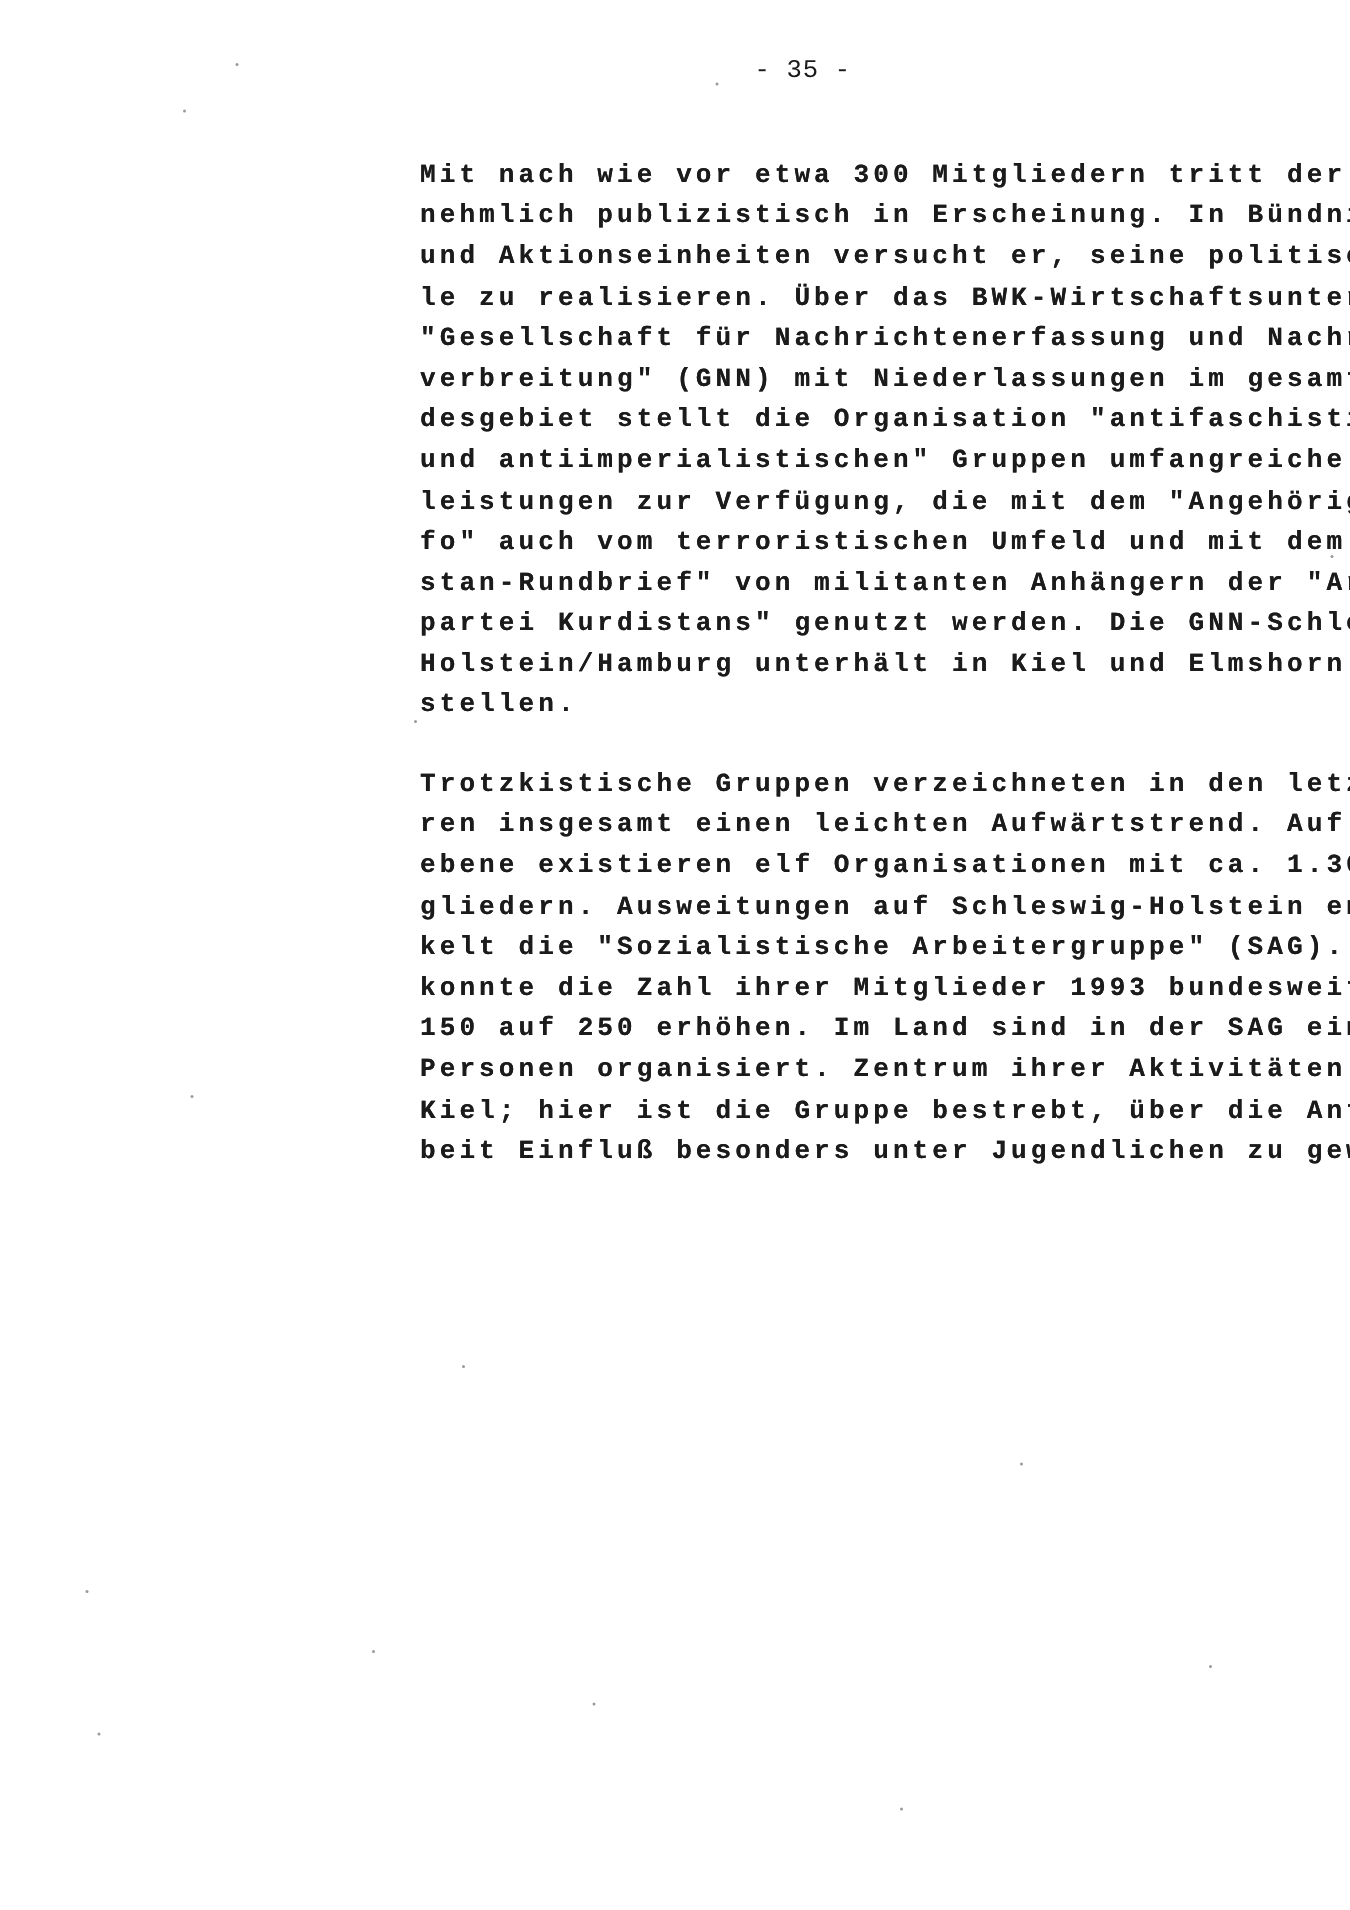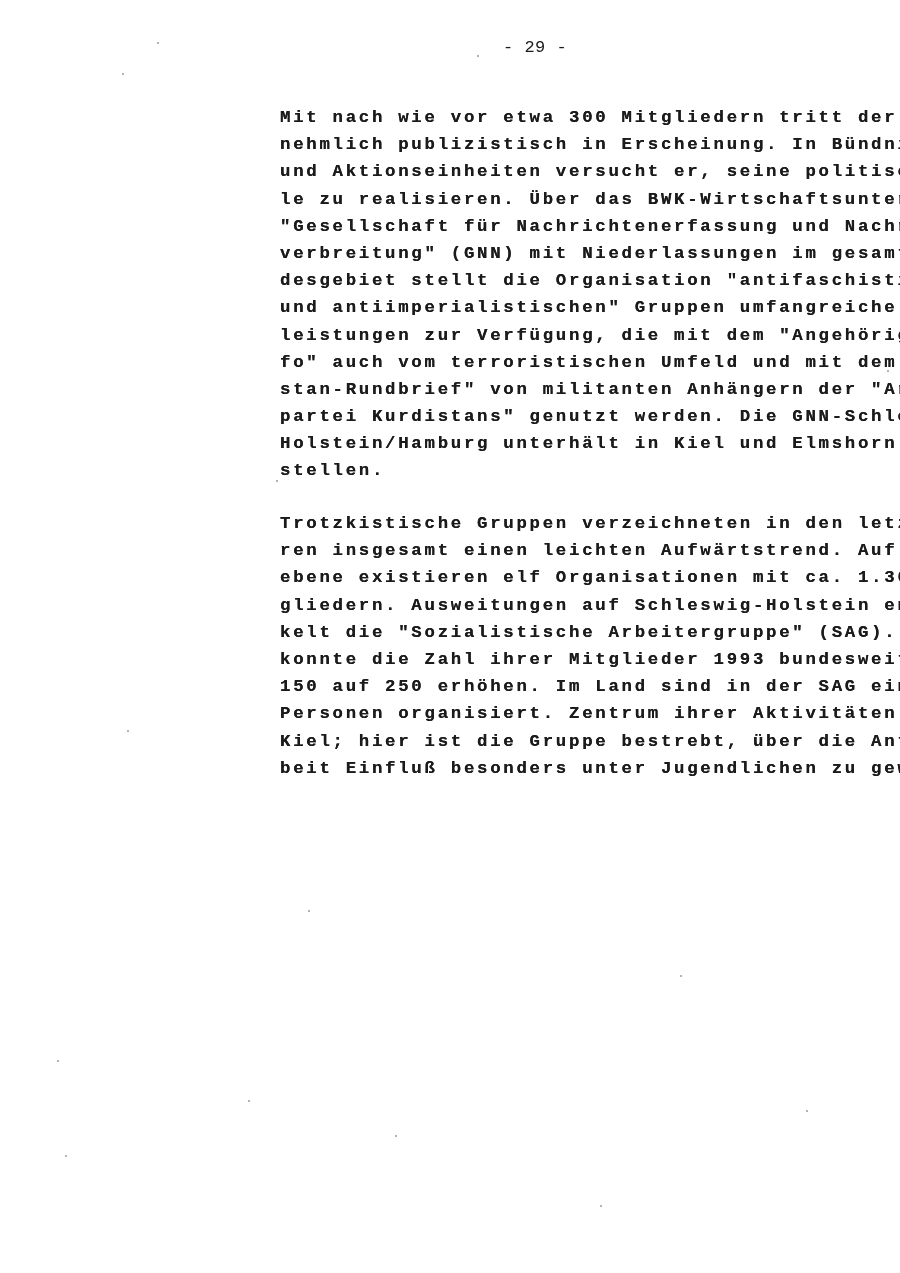--- a/index.html
+++ b/index.html
@@ -53,7 +53,7 @@
 </head>
 <body>
 
-<div class="page-number">- 29 -</div>
+<div class="page-number">- 35 -</div>
 
 <div class="paragraph" id="para-1">
   <span class="line">Mit nach wie vor etwa 300 Mitgliedern tritt der BWK vor-</span>

